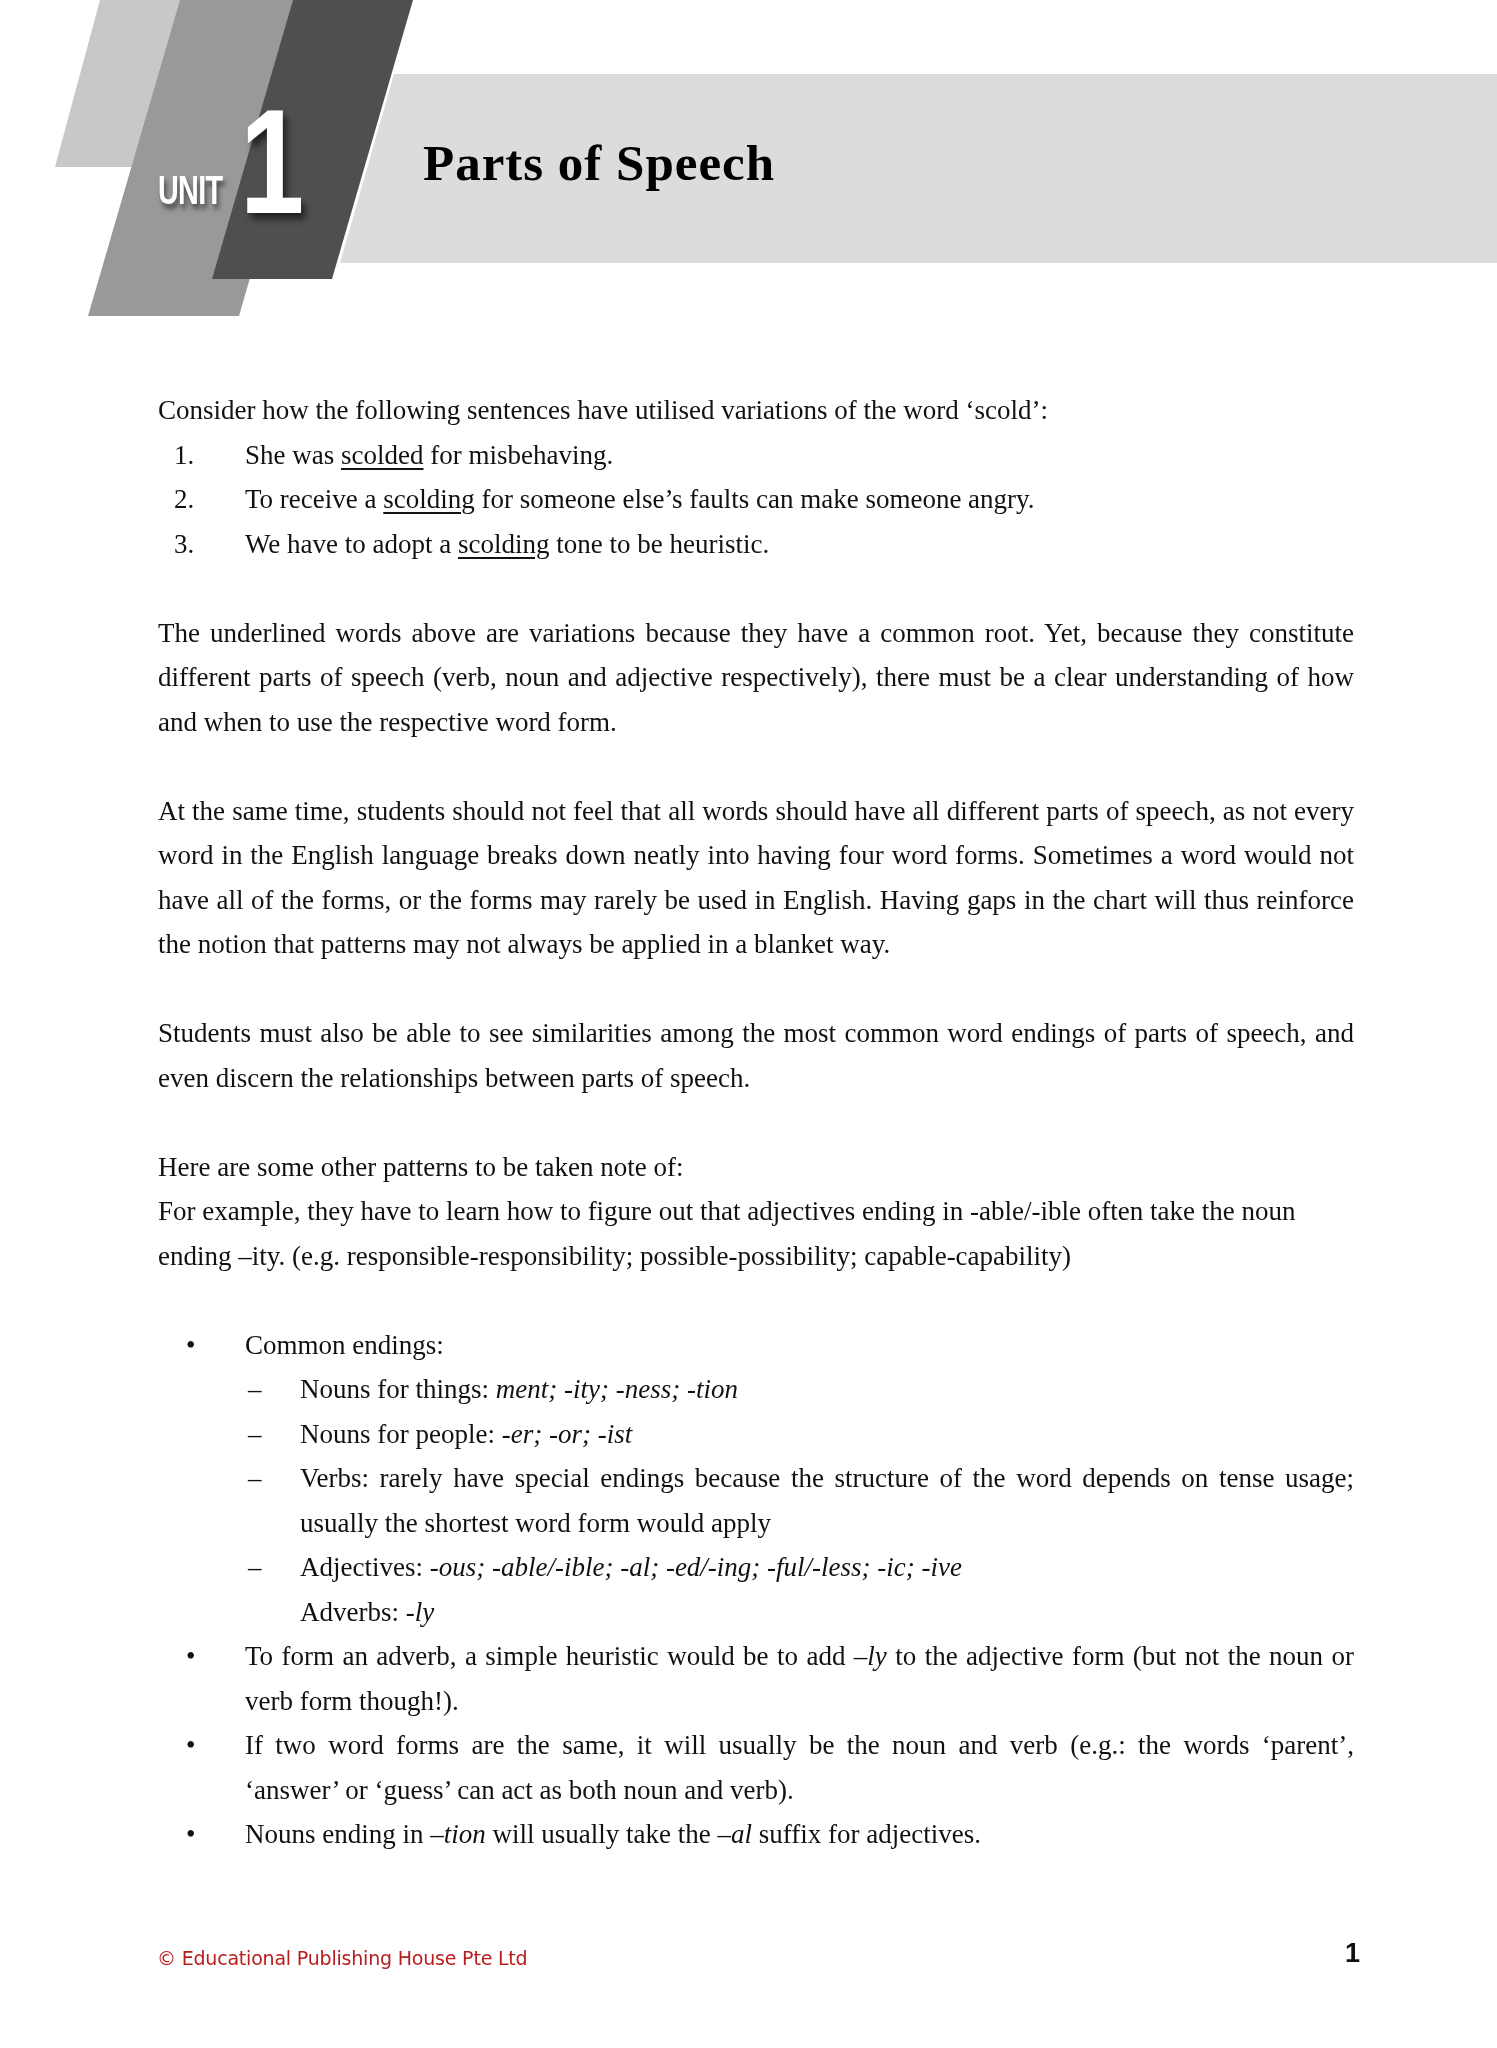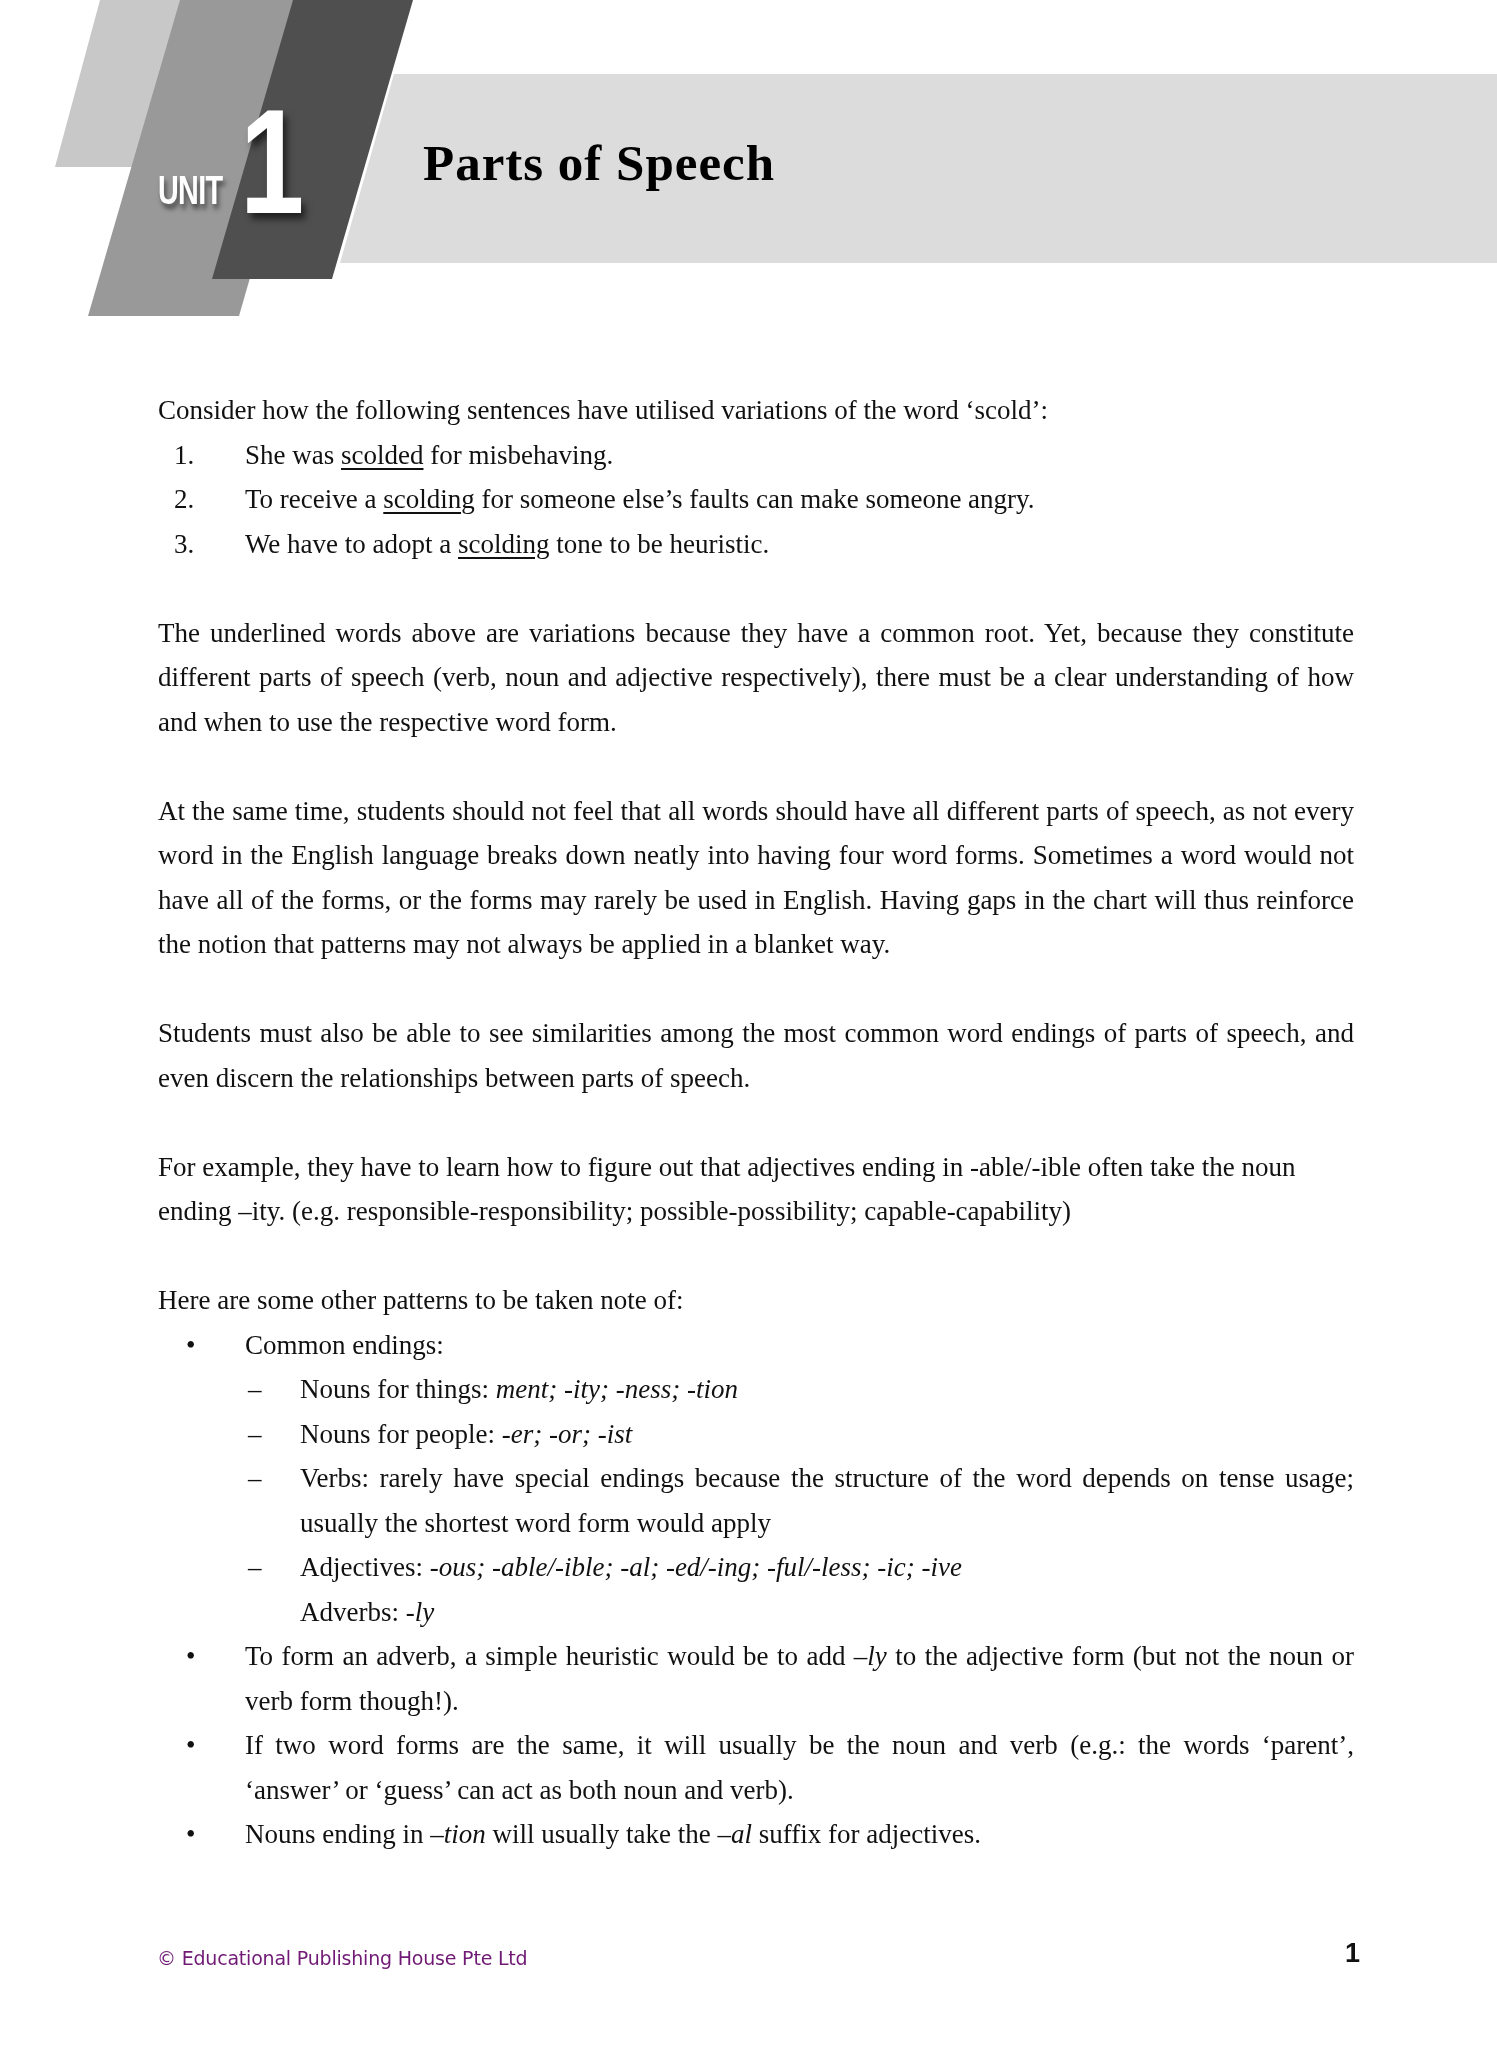--- a/index.html
+++ b/index.html
@@ -103,9 +103,9 @@
     <p class="para">The underlined words above are variations because they have a common root. Yet, because they constitute different parts of speech (verb, noun and adjective respectively), there must be a clear understanding of how and when to use the respective word form.</p>
     <p class="para">At the same time, students should not feel that all words should have all different parts of speech, as not every word in the English language breaks down neatly into having four word forms. Sometimes a word would not have all of the forms, or the forms may rarely be used in English. Having gaps in the chart will thus reinforce the notion that patterns may not always be applied in a blanket way.</p>
     <p class="para">Students must also be able to see similarities among the most common word endings of parts of speech, and even discern the relationships between parts of speech.</p>
+    <p class="para tight">Here are some other patterns to be taken note of:</p>
+
     <p class="para" style="text-align:left">For example, they have to learn how to figure out that adjectives ending in -able/-ible often take the noun ending –ity. (e.g. responsible-responsibility; possible-possibility; capable-capability)</p>
-
-    <p class="para tight">Here are some other patterns to be taken note of:</p>
 
     <ul class="bullet-list">
       <li class="bullet-item">

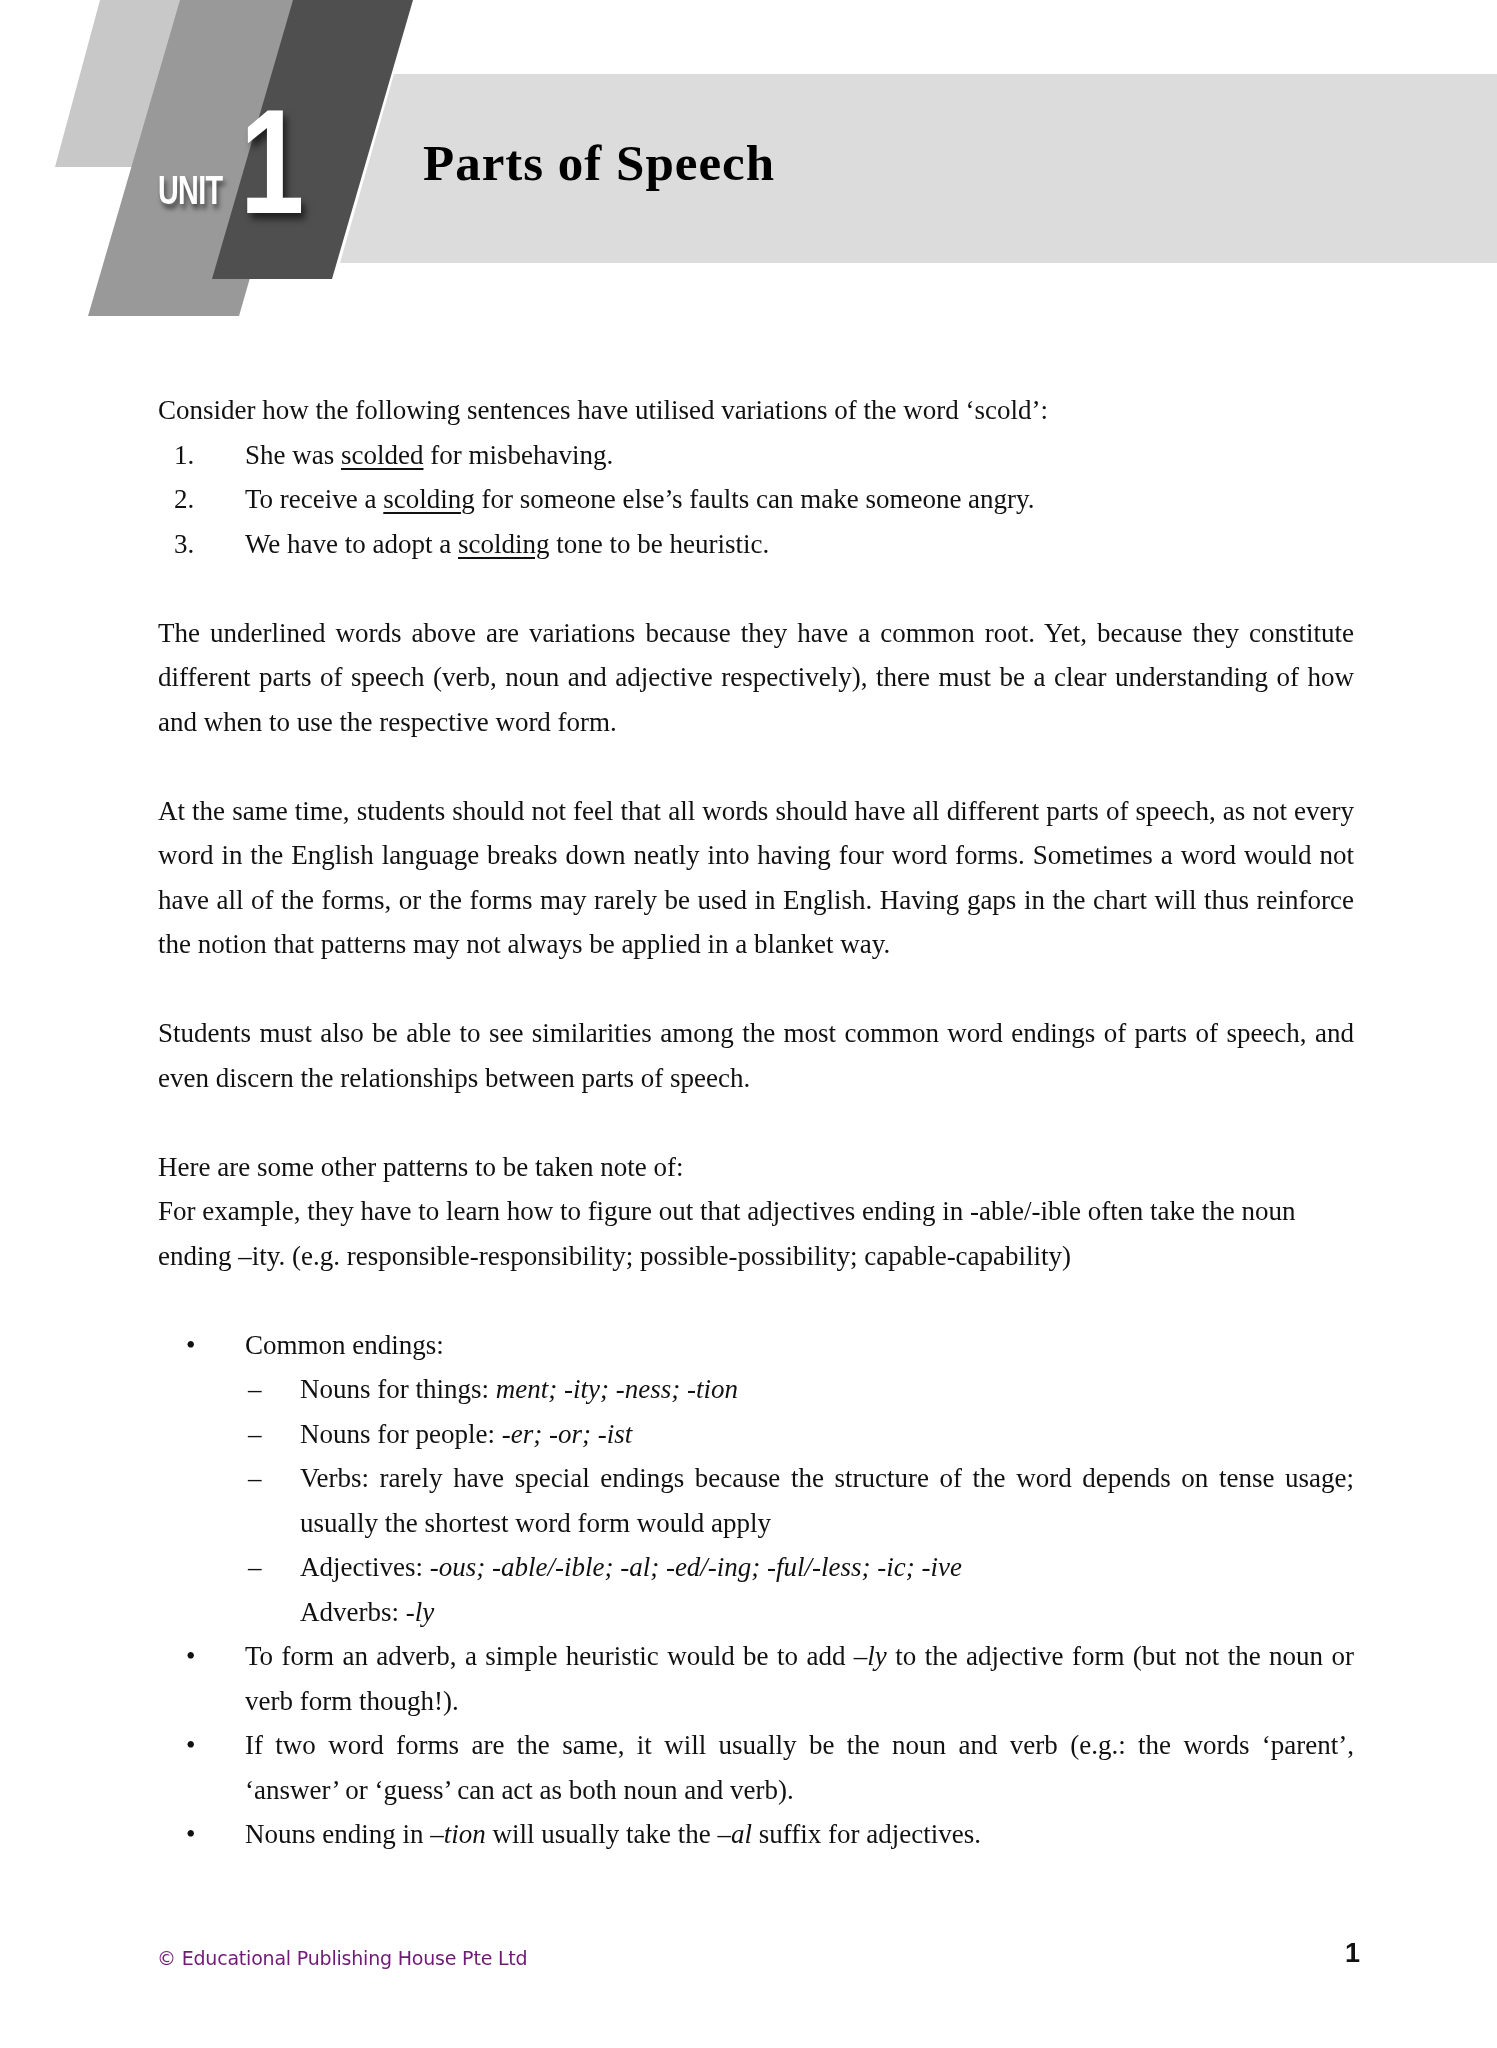--- a/index.html
+++ b/index.html
@@ -55,7 +55,7 @@
 
   .footer-left {
     position: absolute; left: 157px; top: 1947px;
-    font-family: "DejaVu Sans", sans-serif; font-size: 19px; color: #701a75;
+    font-family: "DejaVu Sans", sans-serif; font-size: 19px; color: #b91c1c;
     letter-spacing: -0.2px;
   }
   .footer-page {

